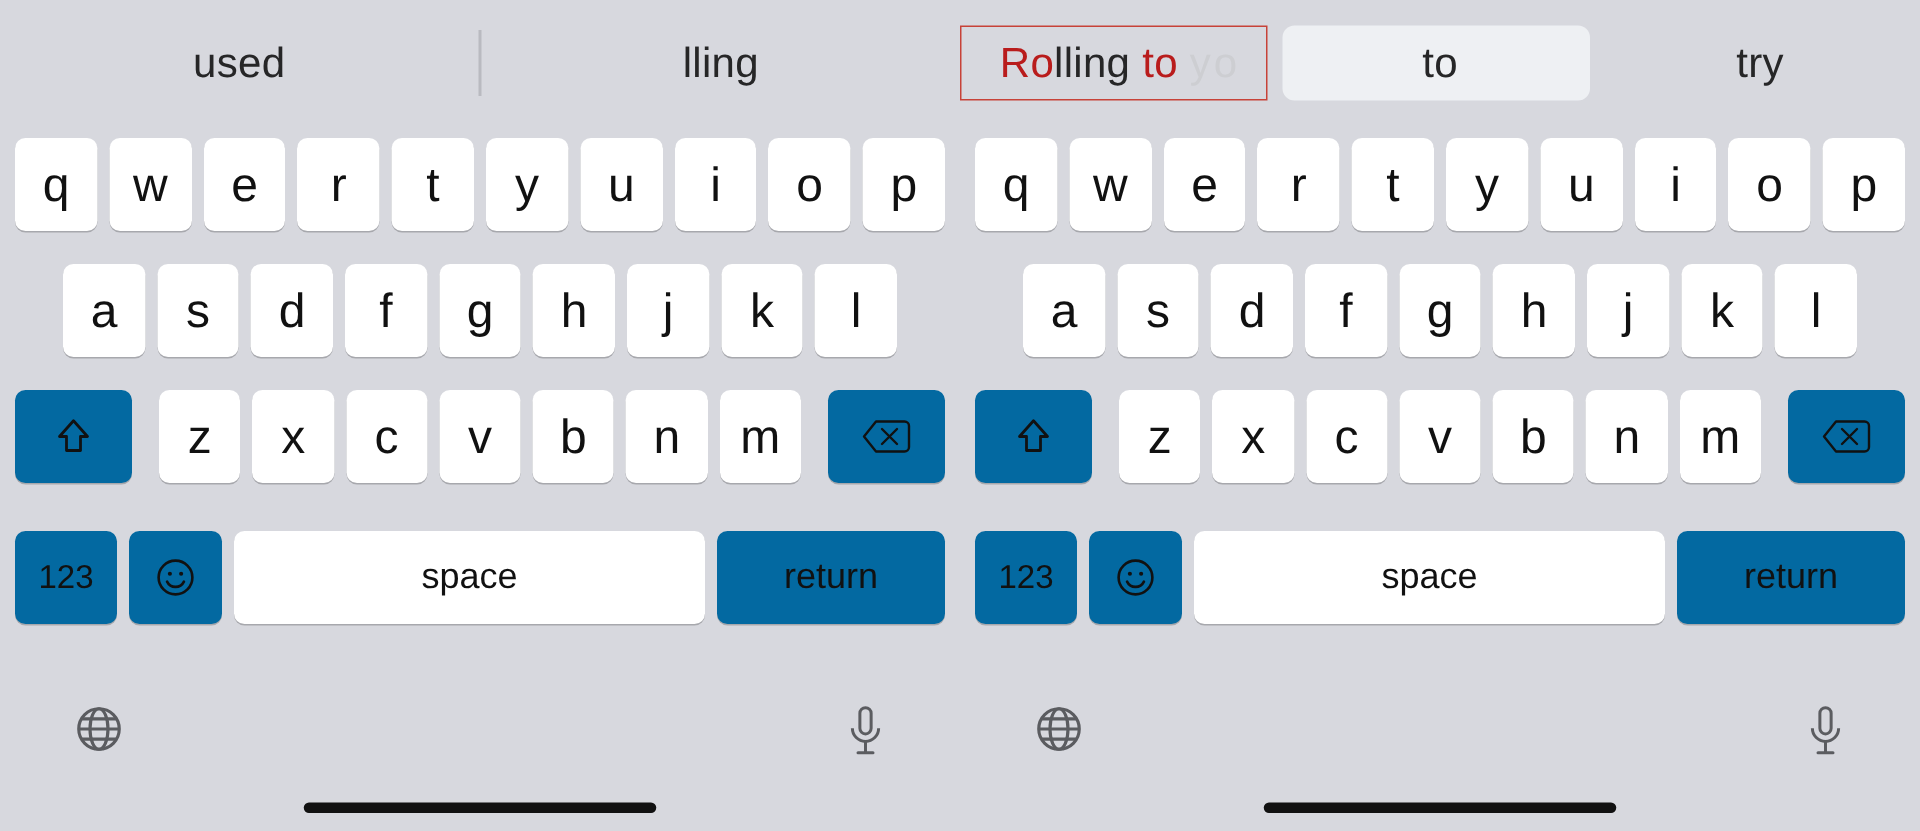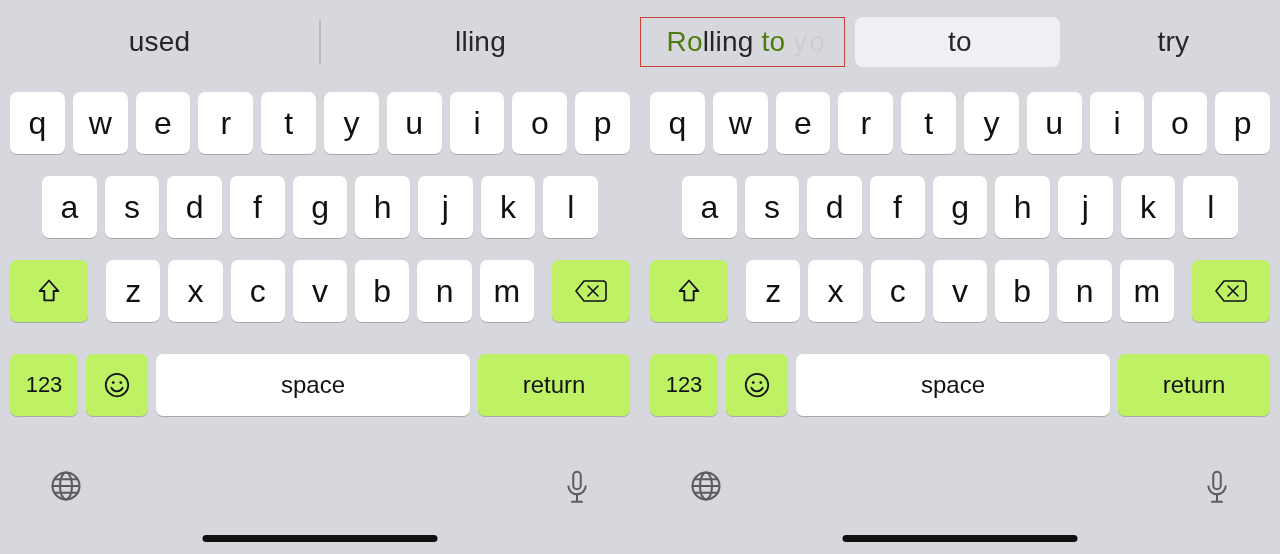--- a/index.html
+++ b/index.html
@@ -41,7 +41,7 @@
     position:absolute; top:17px; height:50px;
     background:#eef0f3; border-radius:8px;
   }
-  .sug .dim { color:#4d7c0f; }
+  .sug .dim { color:#b91c1c; }
   .sug .dim2 { color:#cdced2; letter-spacing:2px; }
 
   

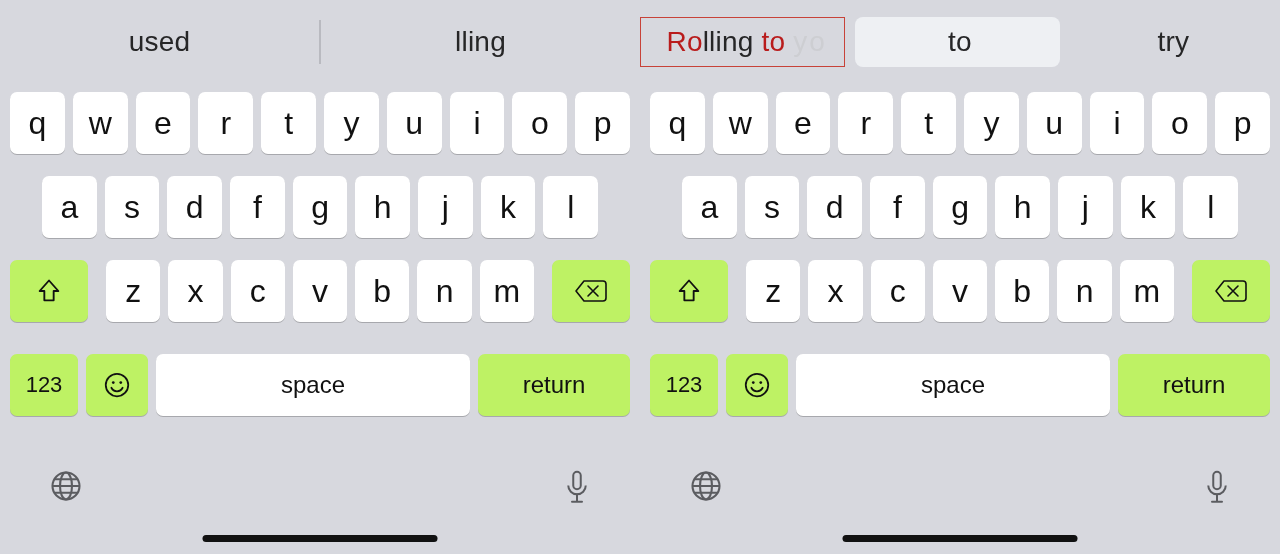--- a/index.html
+++ b/index.html
@@ -53,7 +53,7 @@
     font-size:32px; color:#111; height:62px;
     cursor:pointer; user-select:none;
   }
-  .graykey { background:#bef264; color:#111; }
+  .graykey { background:#0369a1; color:#111; }
 
   
   .row1 { top:92px; padding:0 10px; gap:8px; }

